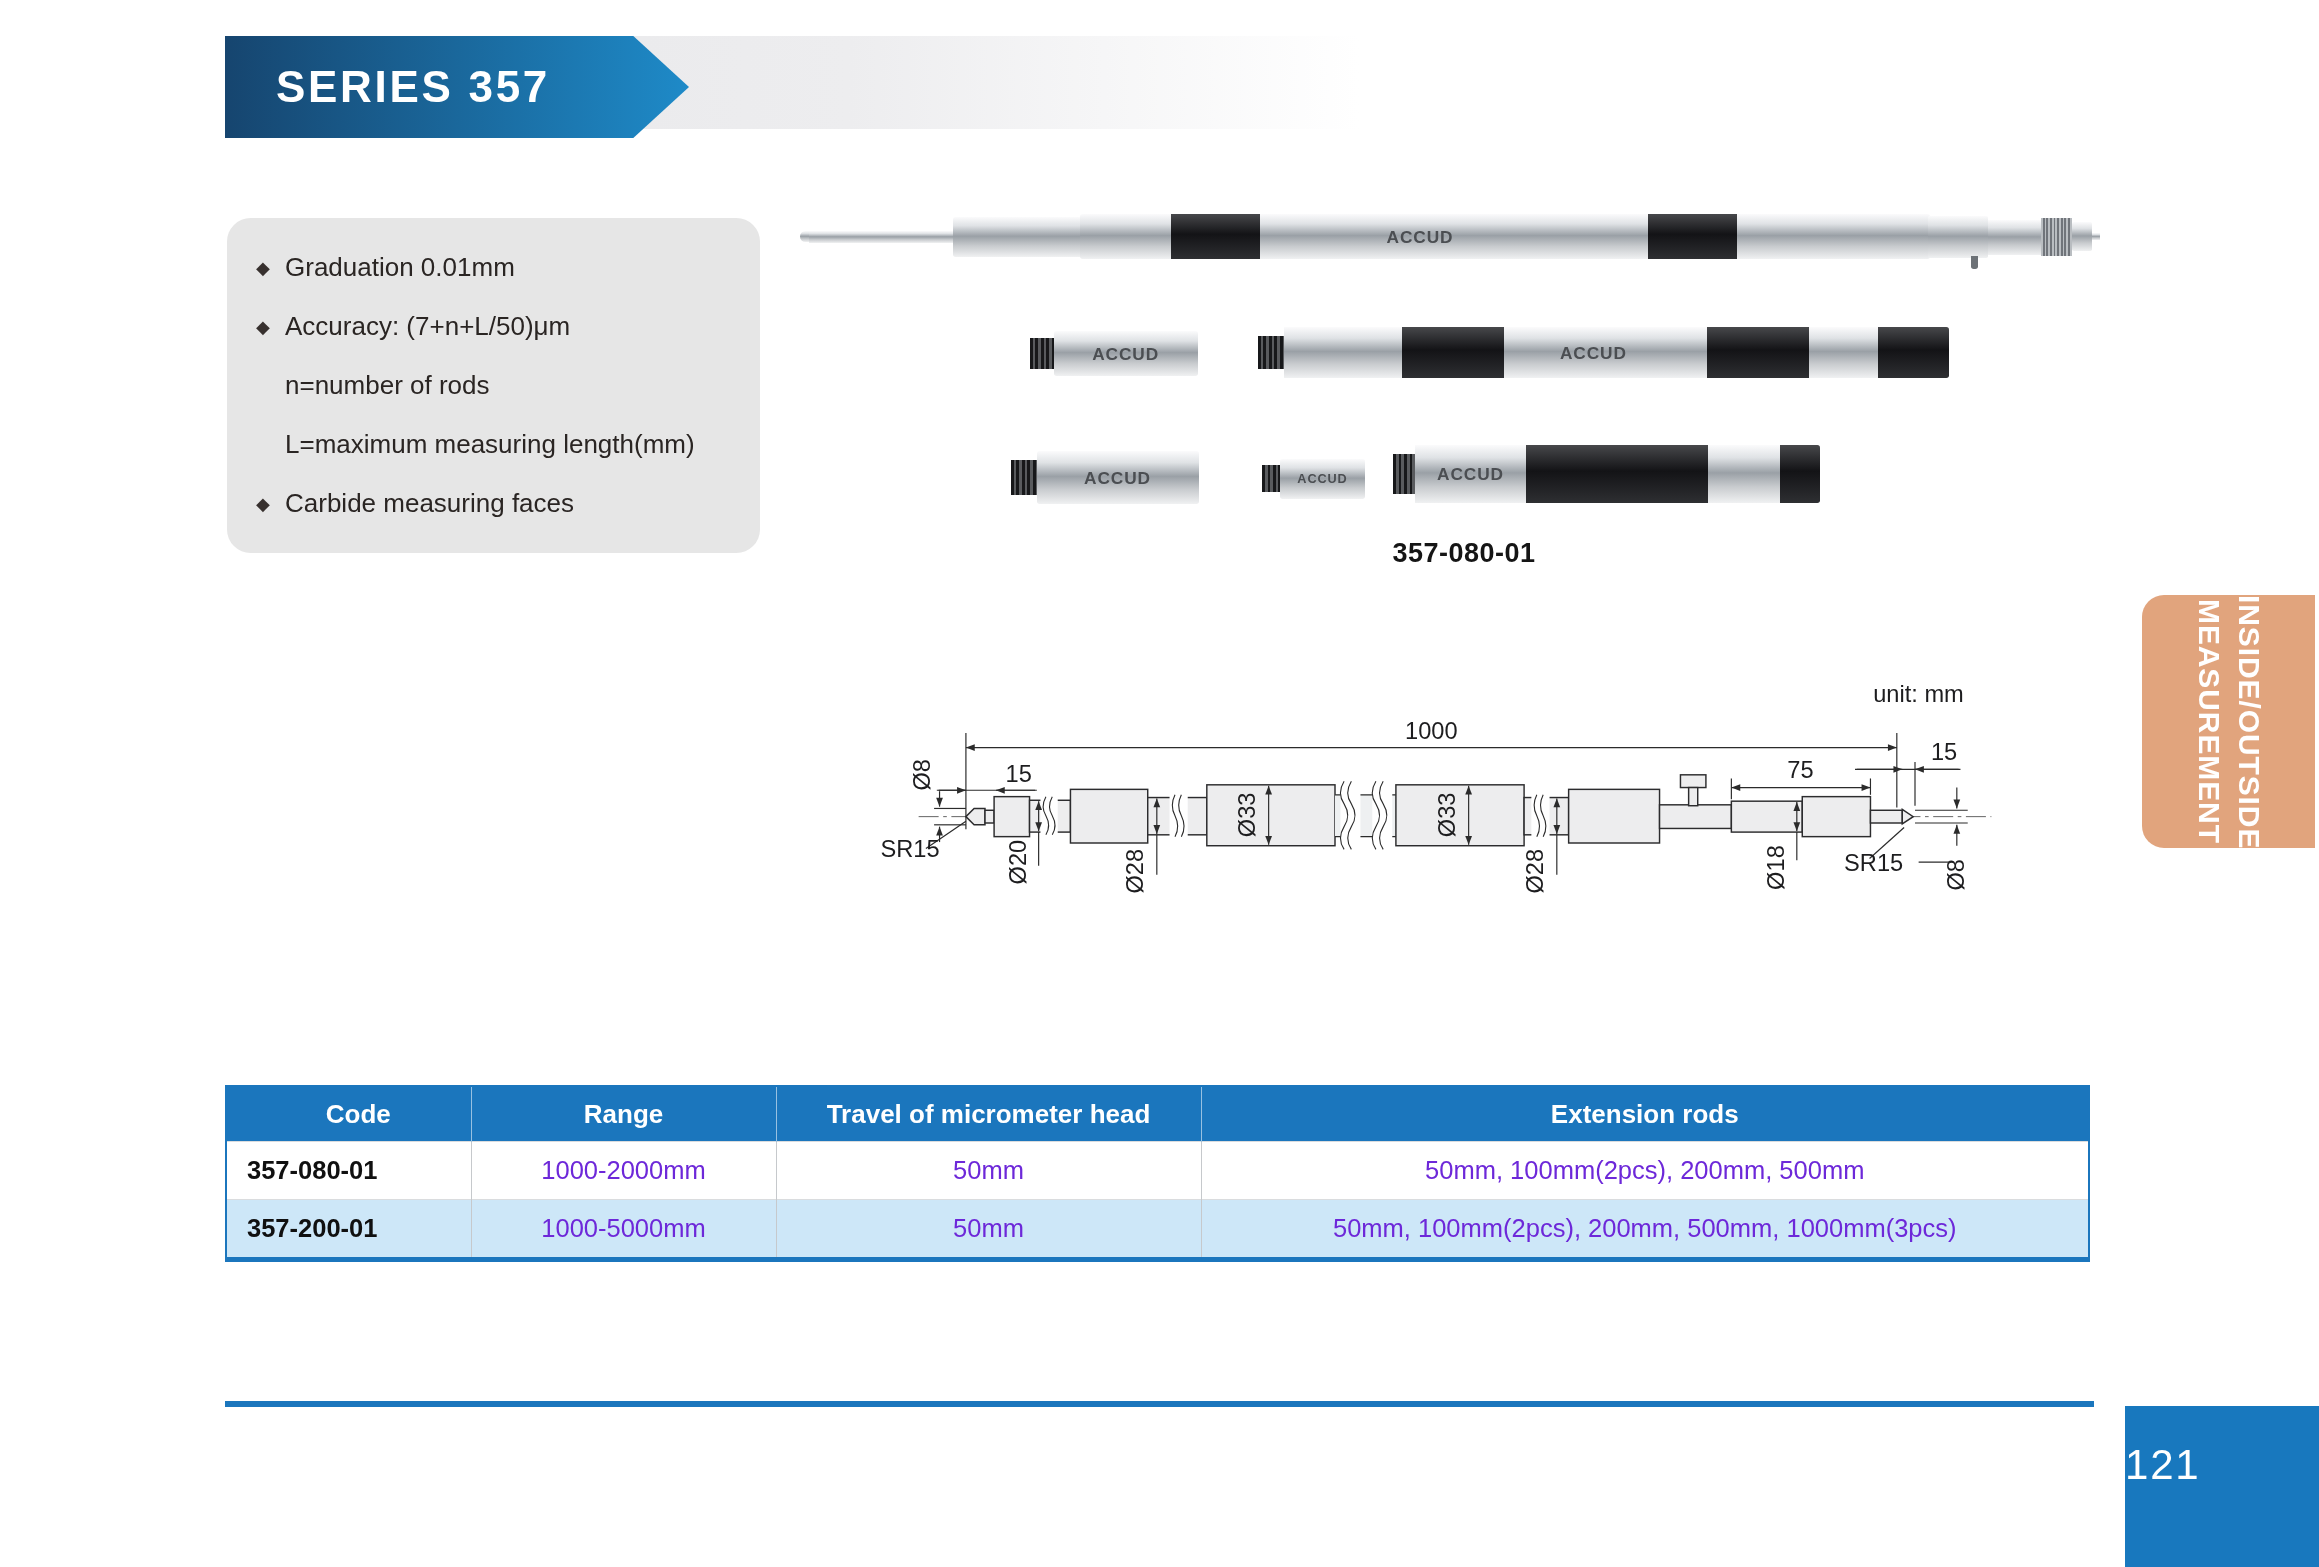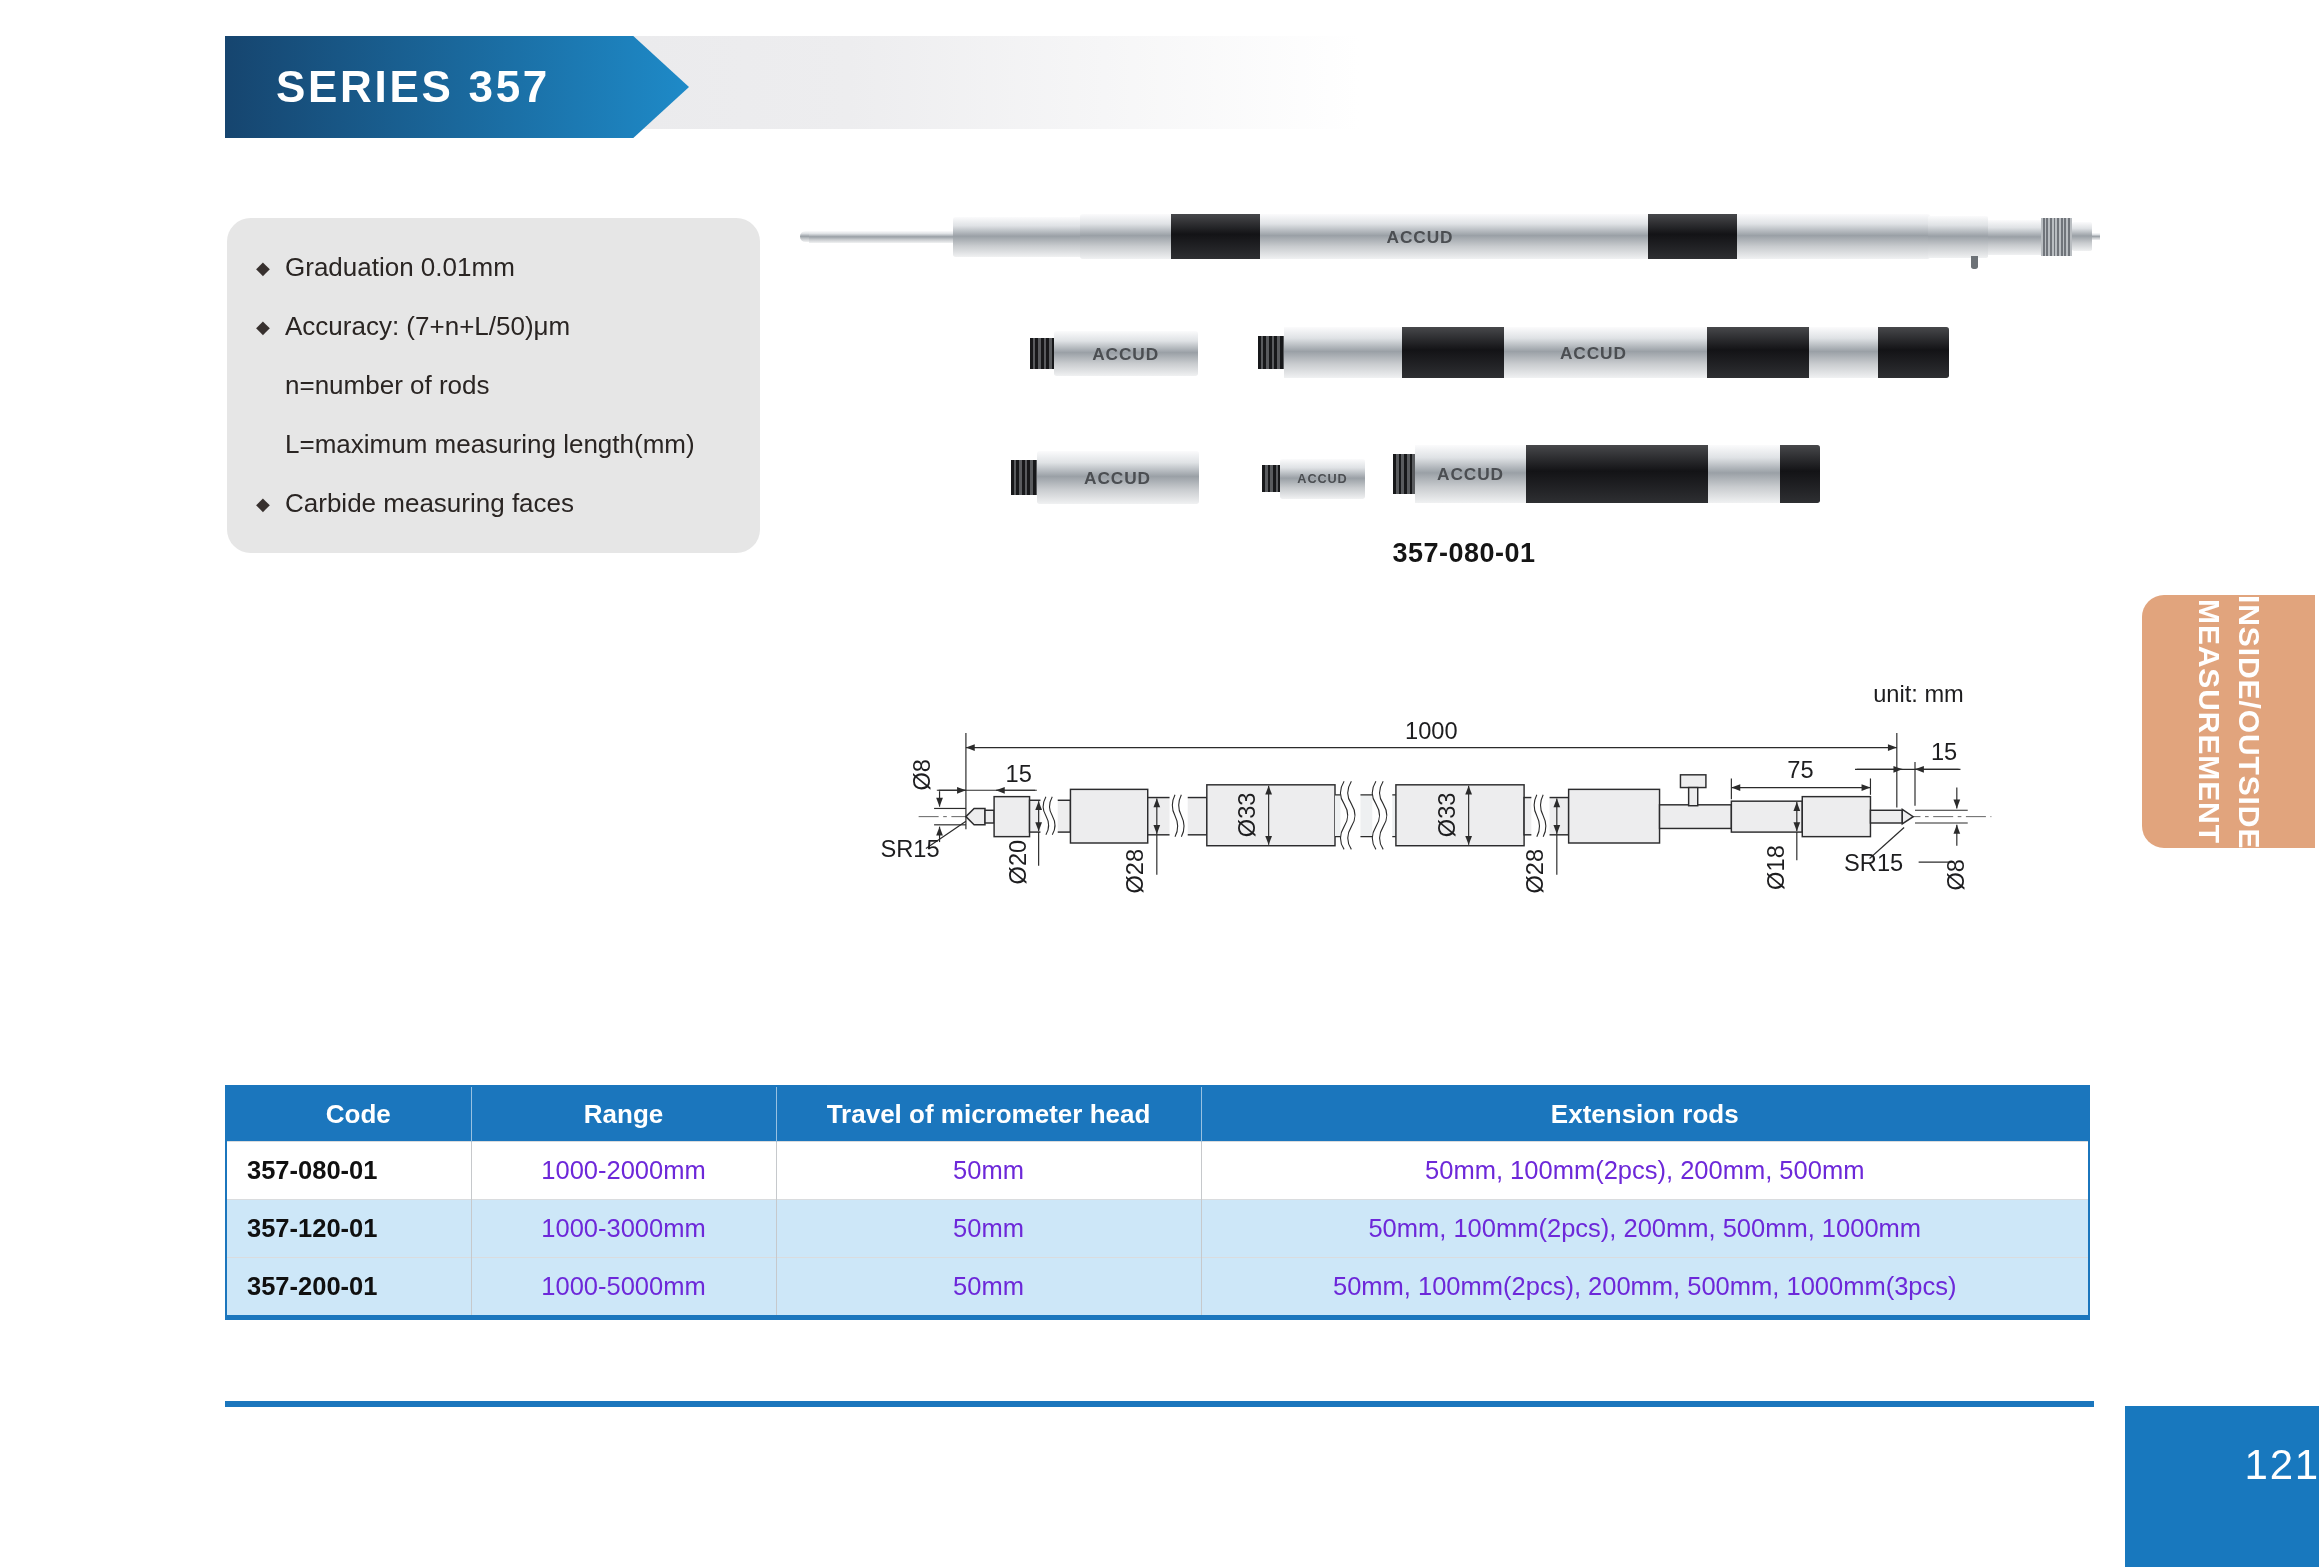--- a/index.html
+++ b/index.html
@@ -337,12 +337,6 @@
         <td>50mm, 100mm(2pcs), 200mm, 500mm</td>
       </tr>
       <tr class="alt">
-        <td>357-120-01</td>
-        <td>1000-3000mm</td>
-        <td>50mm</td>
-        <td>50mm, 100mm(2pcs), 200mm, 500mm, 1000mm</td>
-      </tr>
-      <tr class="alt">
         <td>357-200-01</td>
         <td>1000-5000mm</td>
         <td>50mm</td>

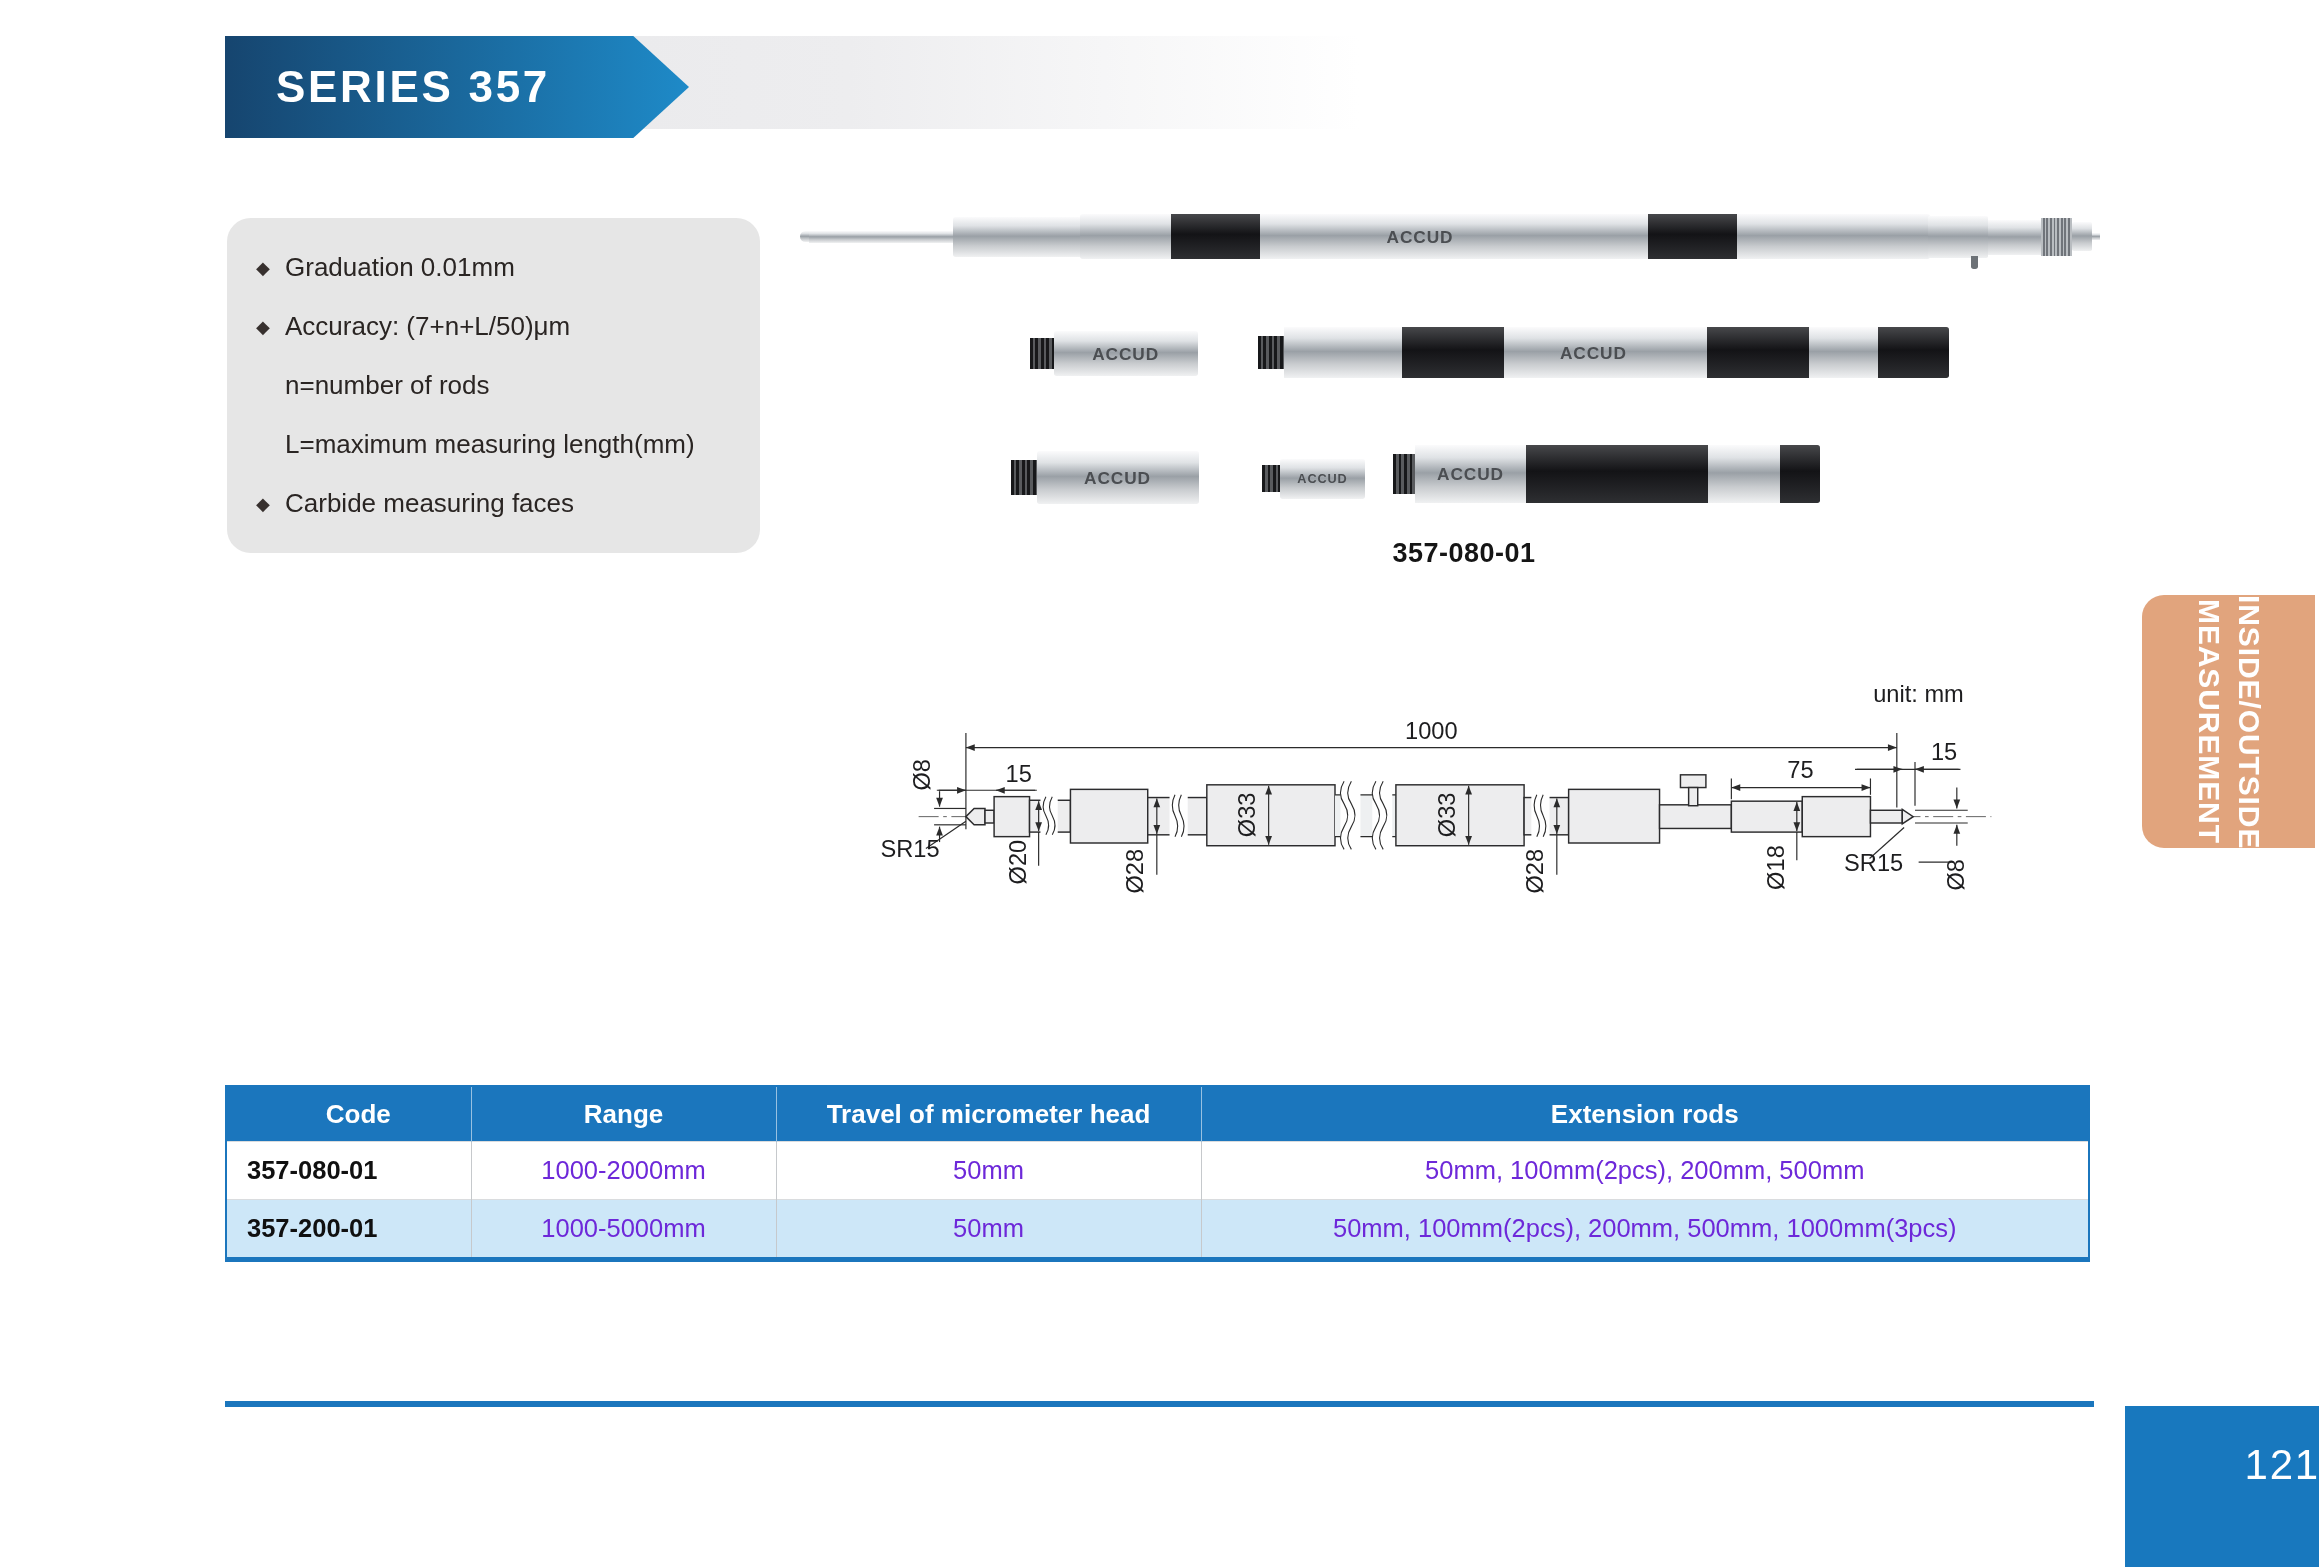--- a/index.html
+++ b/index.html
@@ -67,7 +67,7 @@
   
   .bottom-rule{position:absolute;left:225px;top:1401px;width:1869px;height:6.4px;background:#1b76bd;}
   .page-box{position:absolute;left:2125px;top:1406px;width:195px;height:162px;background:#1878be;
-        color:#fff;text-align:right;font-size:42px;padding-top:35px;box-sizing:border-box;letter-spacing:1.8px;}
+        color:#fff;text-align:left;font-size:42px;padding-top:35px;box-sizing:border-box;letter-spacing:1.8px;}
 </style>
 </head>
 <body>

